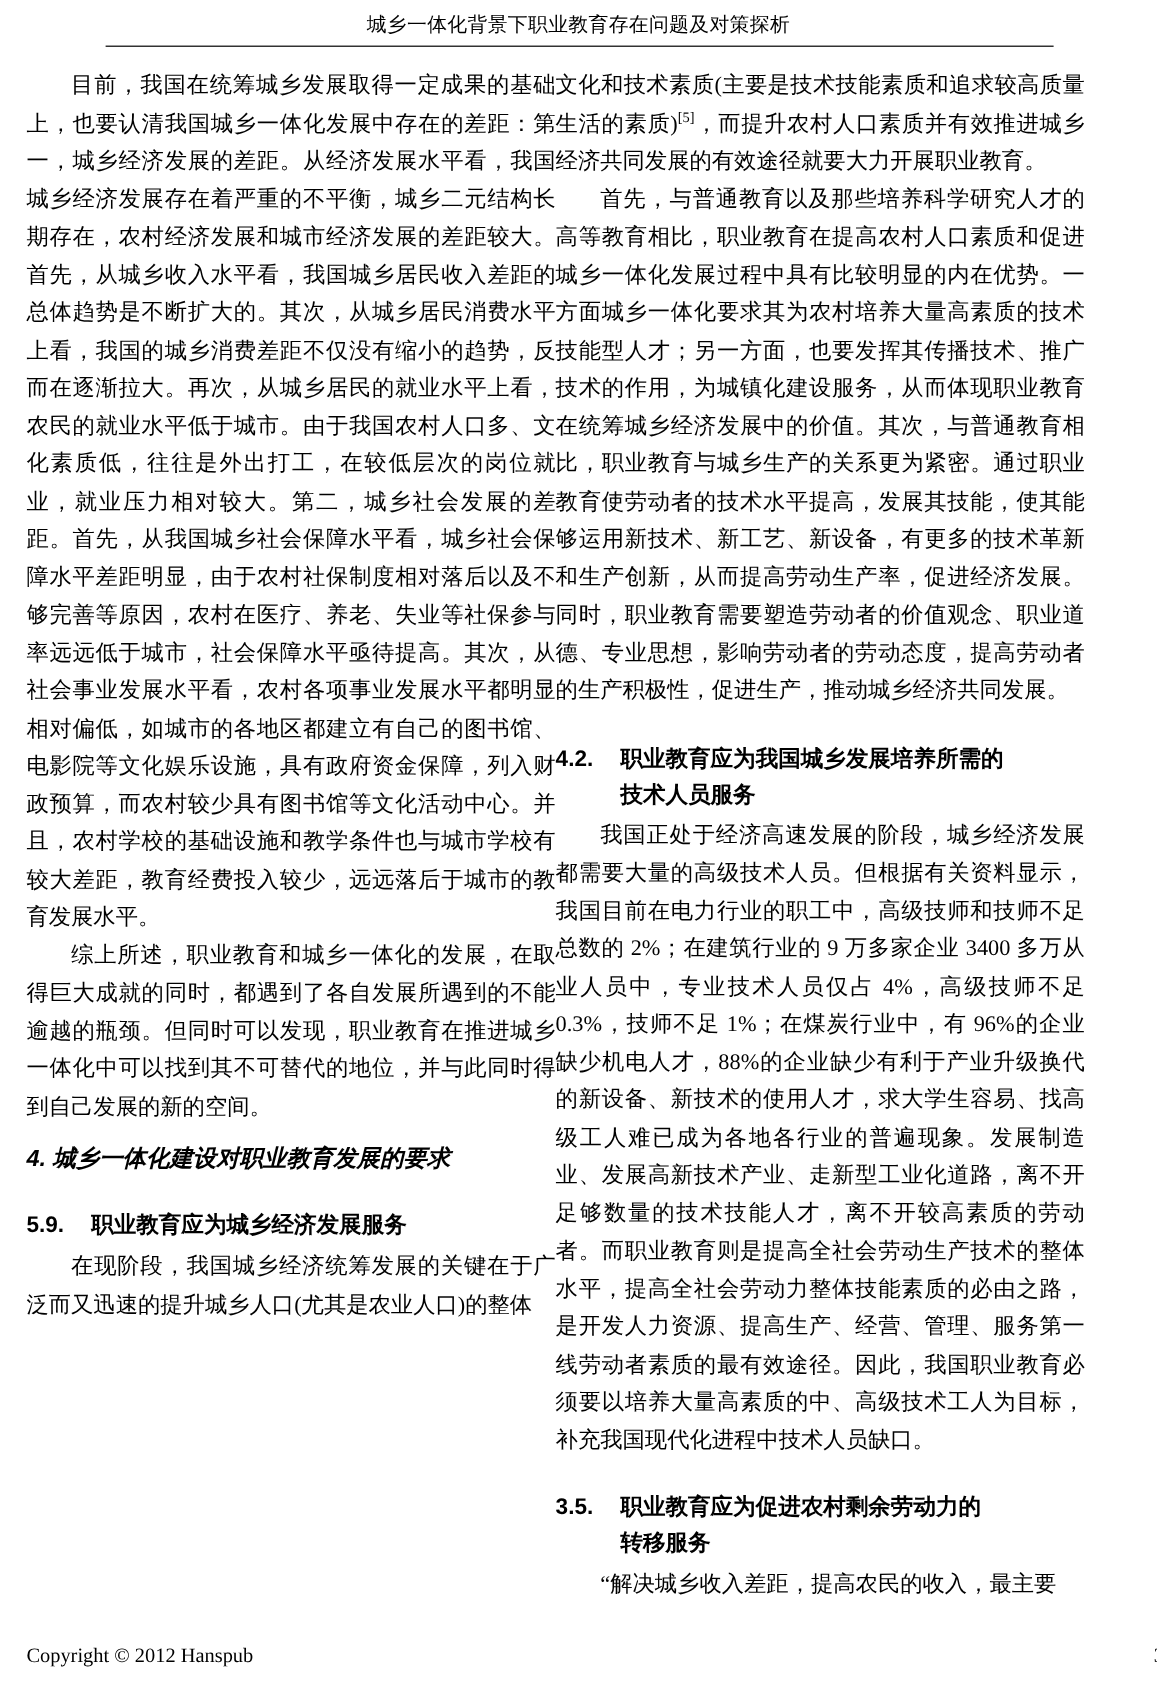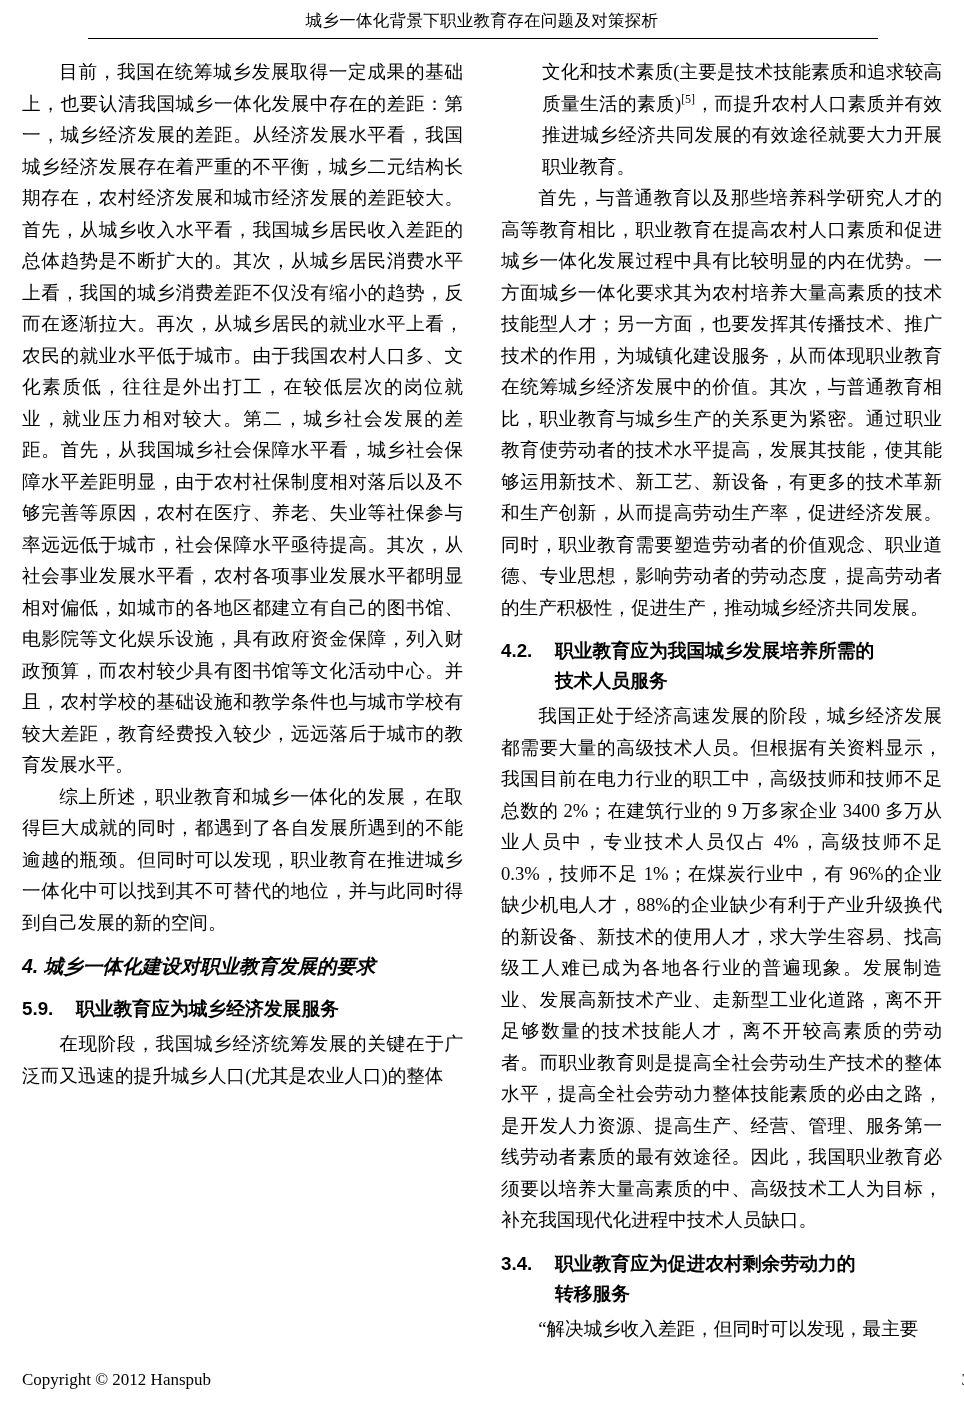--- a/index.html
+++ b/index.html
@@ -50,7 +50,6 @@
     width: 920px;
     height: 1290px;
     display: flex;
-    gap: 38px;
   }
   .col {
     width: 441px;

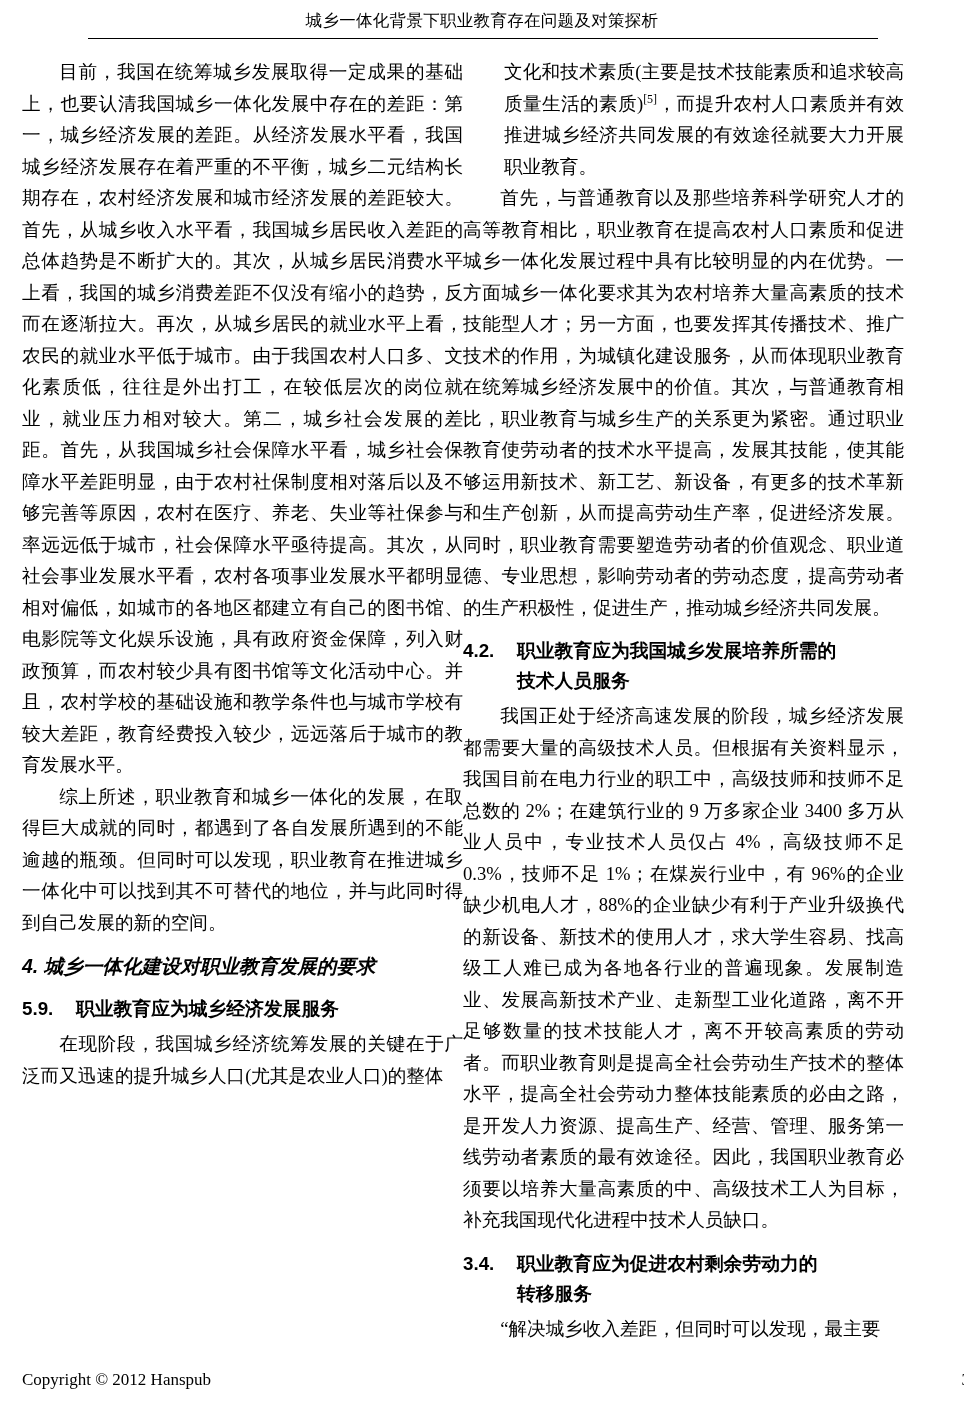--- a/index.html
+++ b/index.html
@@ -64,7 +64,7 @@
     text-indent: 2em;
     letter-spacing: 0px;
   }
-  p.noindent { text-indent: 0; margin-left: 41px; }
+  p.noindent { text-indent: 0; }
   h2.section {
     margin: 13px 0 6px 0;
     font-size: 19.5px;

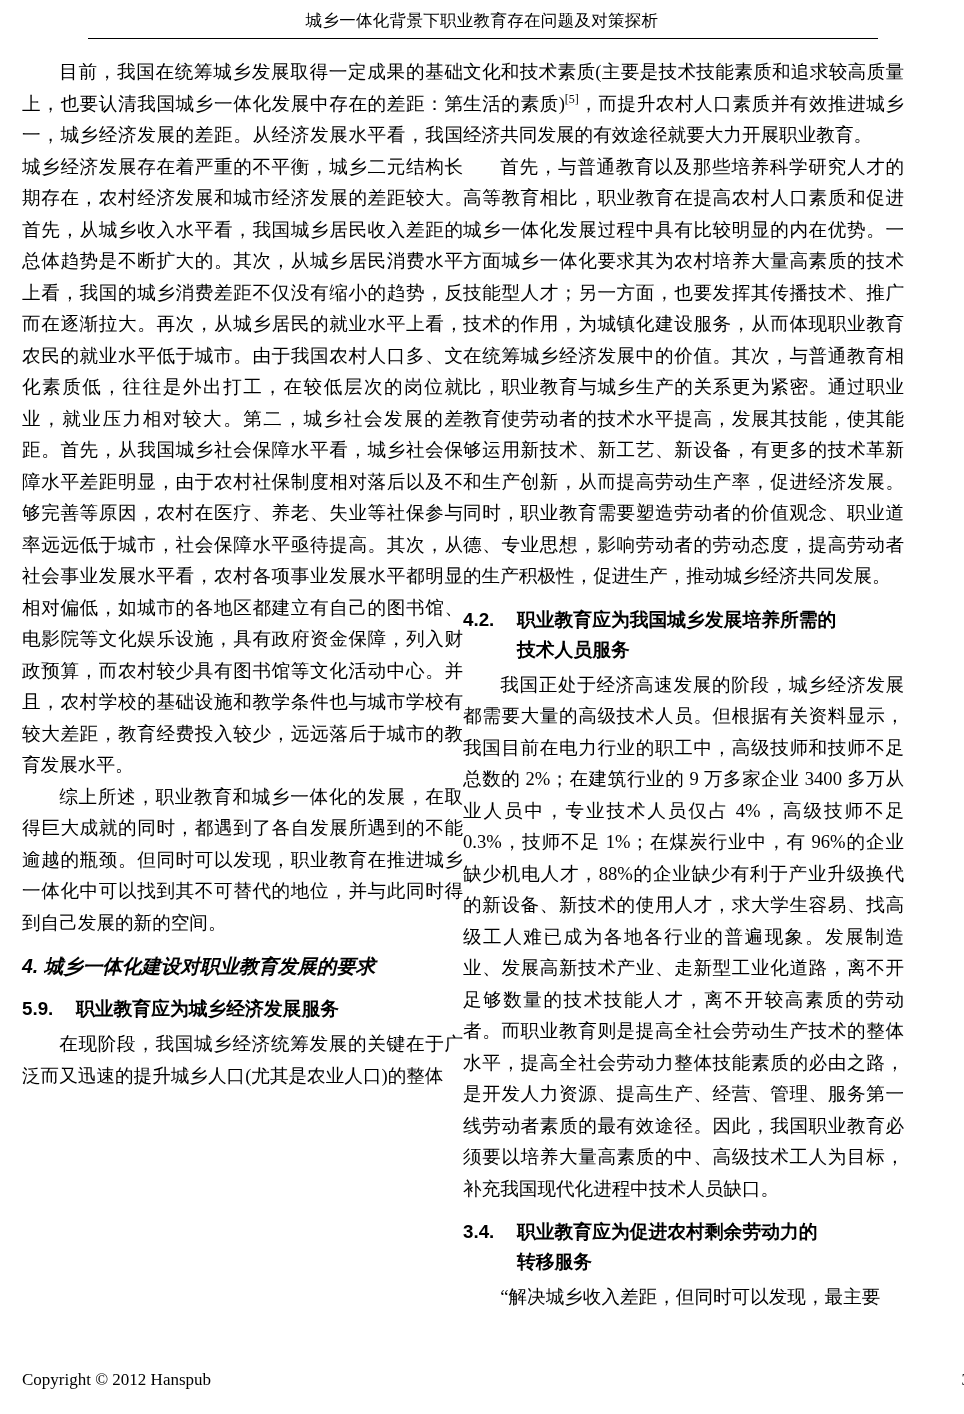--- a/index.html
+++ b/index.html
@@ -75,7 +75,7 @@
     font-style: italic;
   }
   h3.subsection {
-    margin: 13px 0 4px 0;
+    margin: 25px 0 4px 0;
     font-size: 18.8px;
     line-height: 30px;
     font-weight: bold;

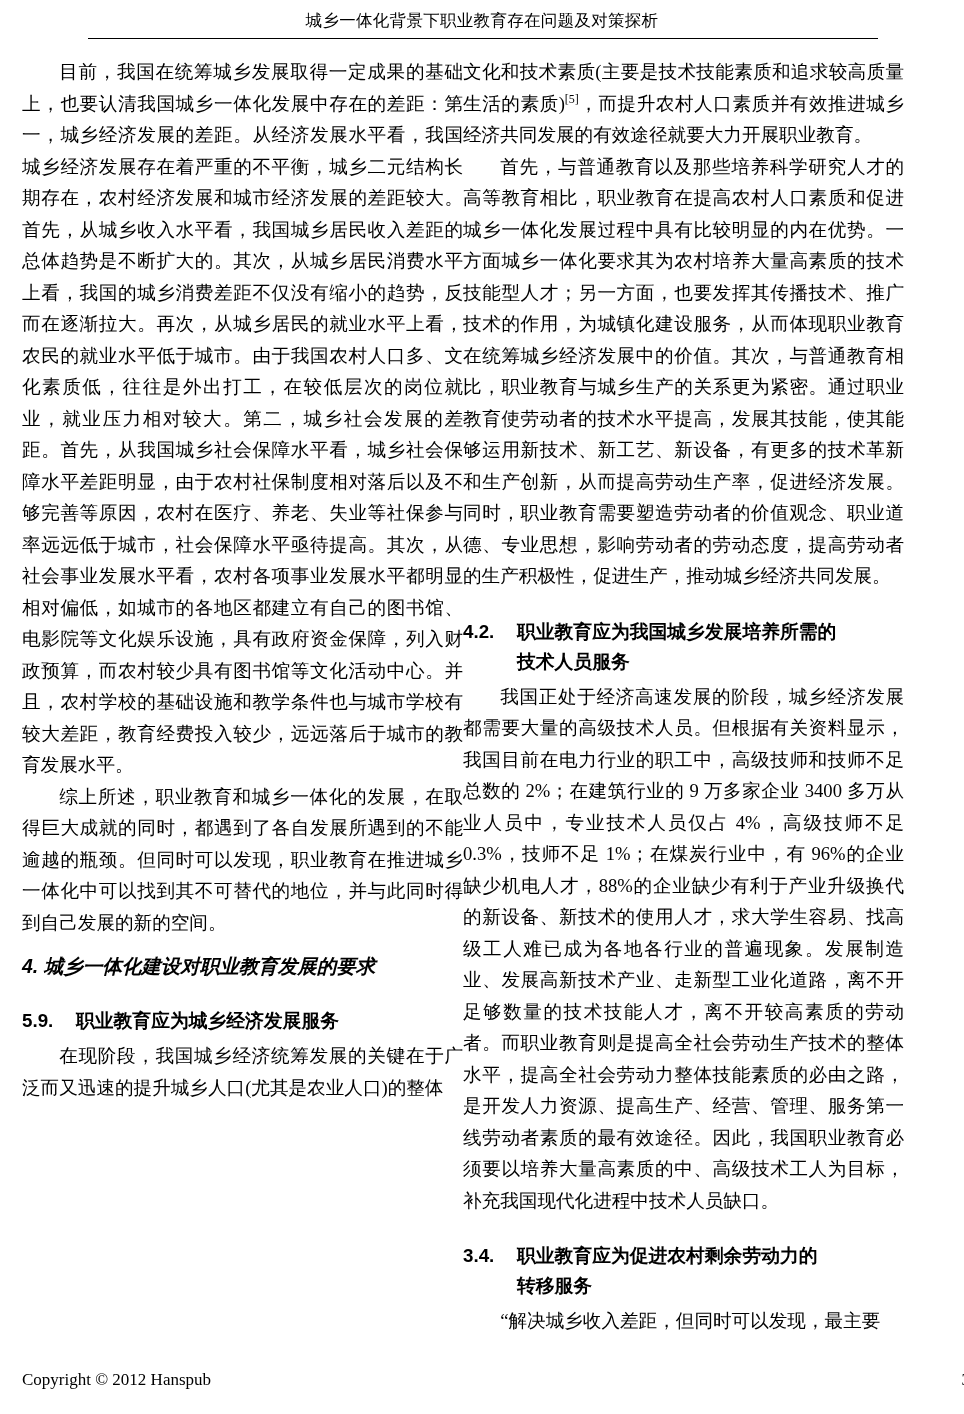--- a/index.html
+++ b/index.html
@@ -152,7 +152,7 @@
       <p>我国正处于经济高速发展的阶段，城乡经济发展都需要大量的高级技术人员。但根据有关资料显示，我国目前在电力行业的职工中，高级技师和技师不足总数的 2%；在建筑行业的 9 万多家企业 3400 多万从业人员中，专业技术人员仅占 4%，高级技师不足0.3%，技师不足 1%；在煤炭行业中，有 96%的企业缺少机电人才，88%的企业缺少有利于产业升级换代的新设备、新技术的使用人才，求大学生容易、找高级工人难已成为各地各行业的普遍现象。发展制造业、发展高新技术产业、走新型工业化道路，离不开足够数量的技术技能人才，离不开较高素质的劳动者。而职业教育则是提高全社会劳动生产技术的整体水平，提高全社会劳动力整体技能素质的必由之路，是开发人力资源、提高生产、经营、管理、服务第一线劳动者素质的最有效途径。因此，我国职业教育必须要以培养大量高素质的中、高级技术工人为目标，补充我国现代化进程中技术人员缺口。</p>
 
       <h3 class="subsection">
-        <span class="num">3.4.</span><span>职业教育应为促进农村剩余劳动力的</span><br><span>转移服务</span>
+        <span class="num">3.5.</span><span>职业教育应为促进农村剩余劳动力的</span><br><span>转移服务</span>
       </h3>
 
       <p>“解决城乡收入差距，但同时可以发现，最主要</p>

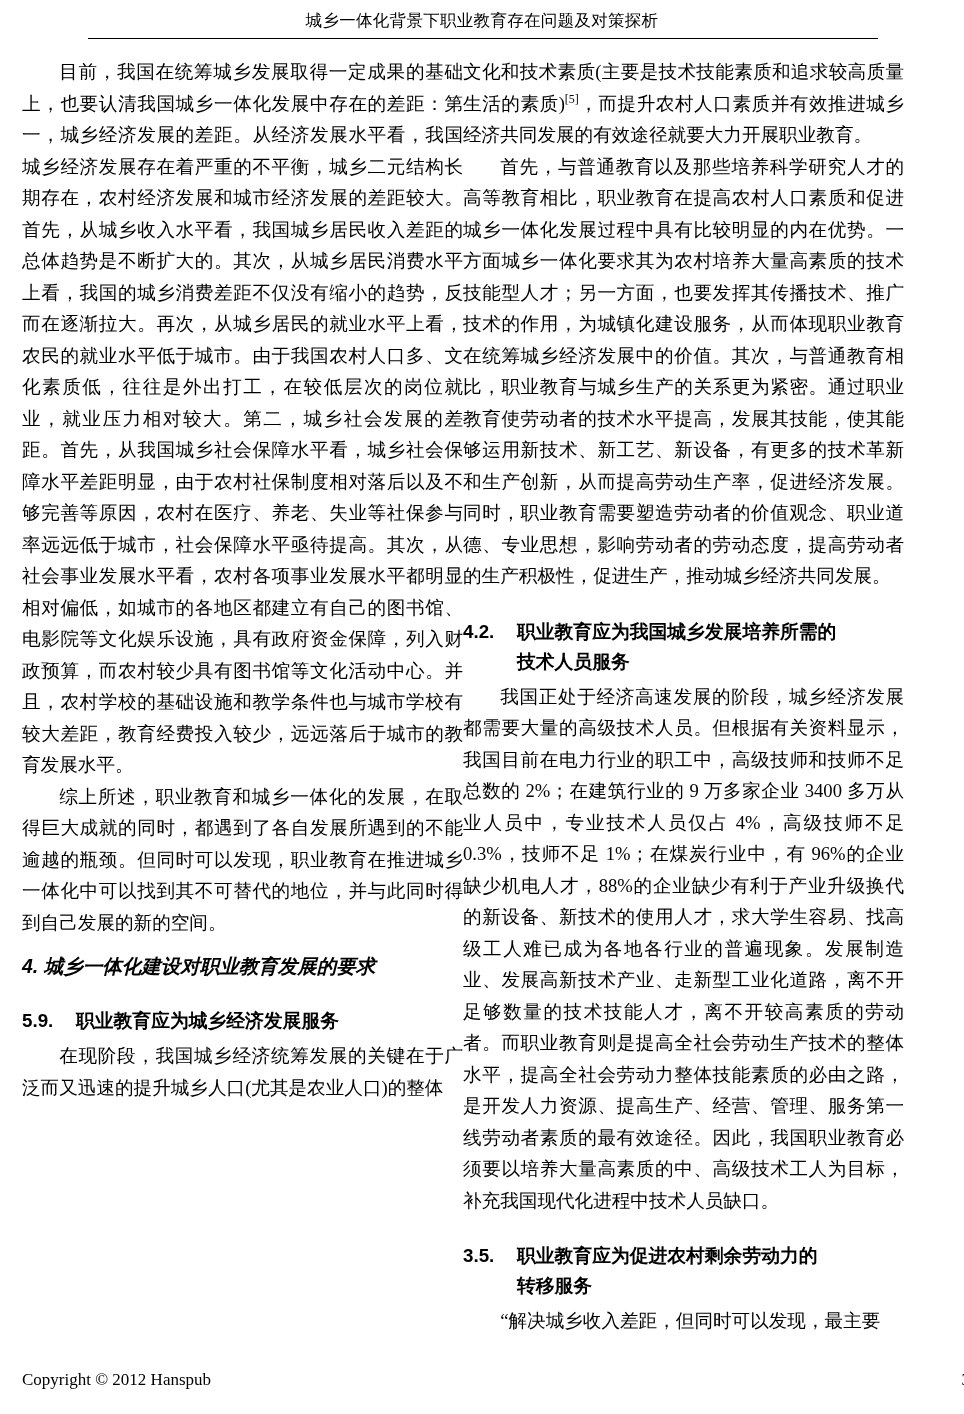--- a/index.html
+++ b/index.html
@@ -155,7 +155,7 @@
         <span class="num">3.5.</span><span>职业教育应为促进农村剩余劳动力的</span><br><span>转移服务</span>
       </h3>
 
-      <p>“解决城乡收入差距，但同时可以发现，最主要</p>
+      <p>“解决城乡收入差距，提高农民的收入，最主要</p>
     </div>
 
   </div>

